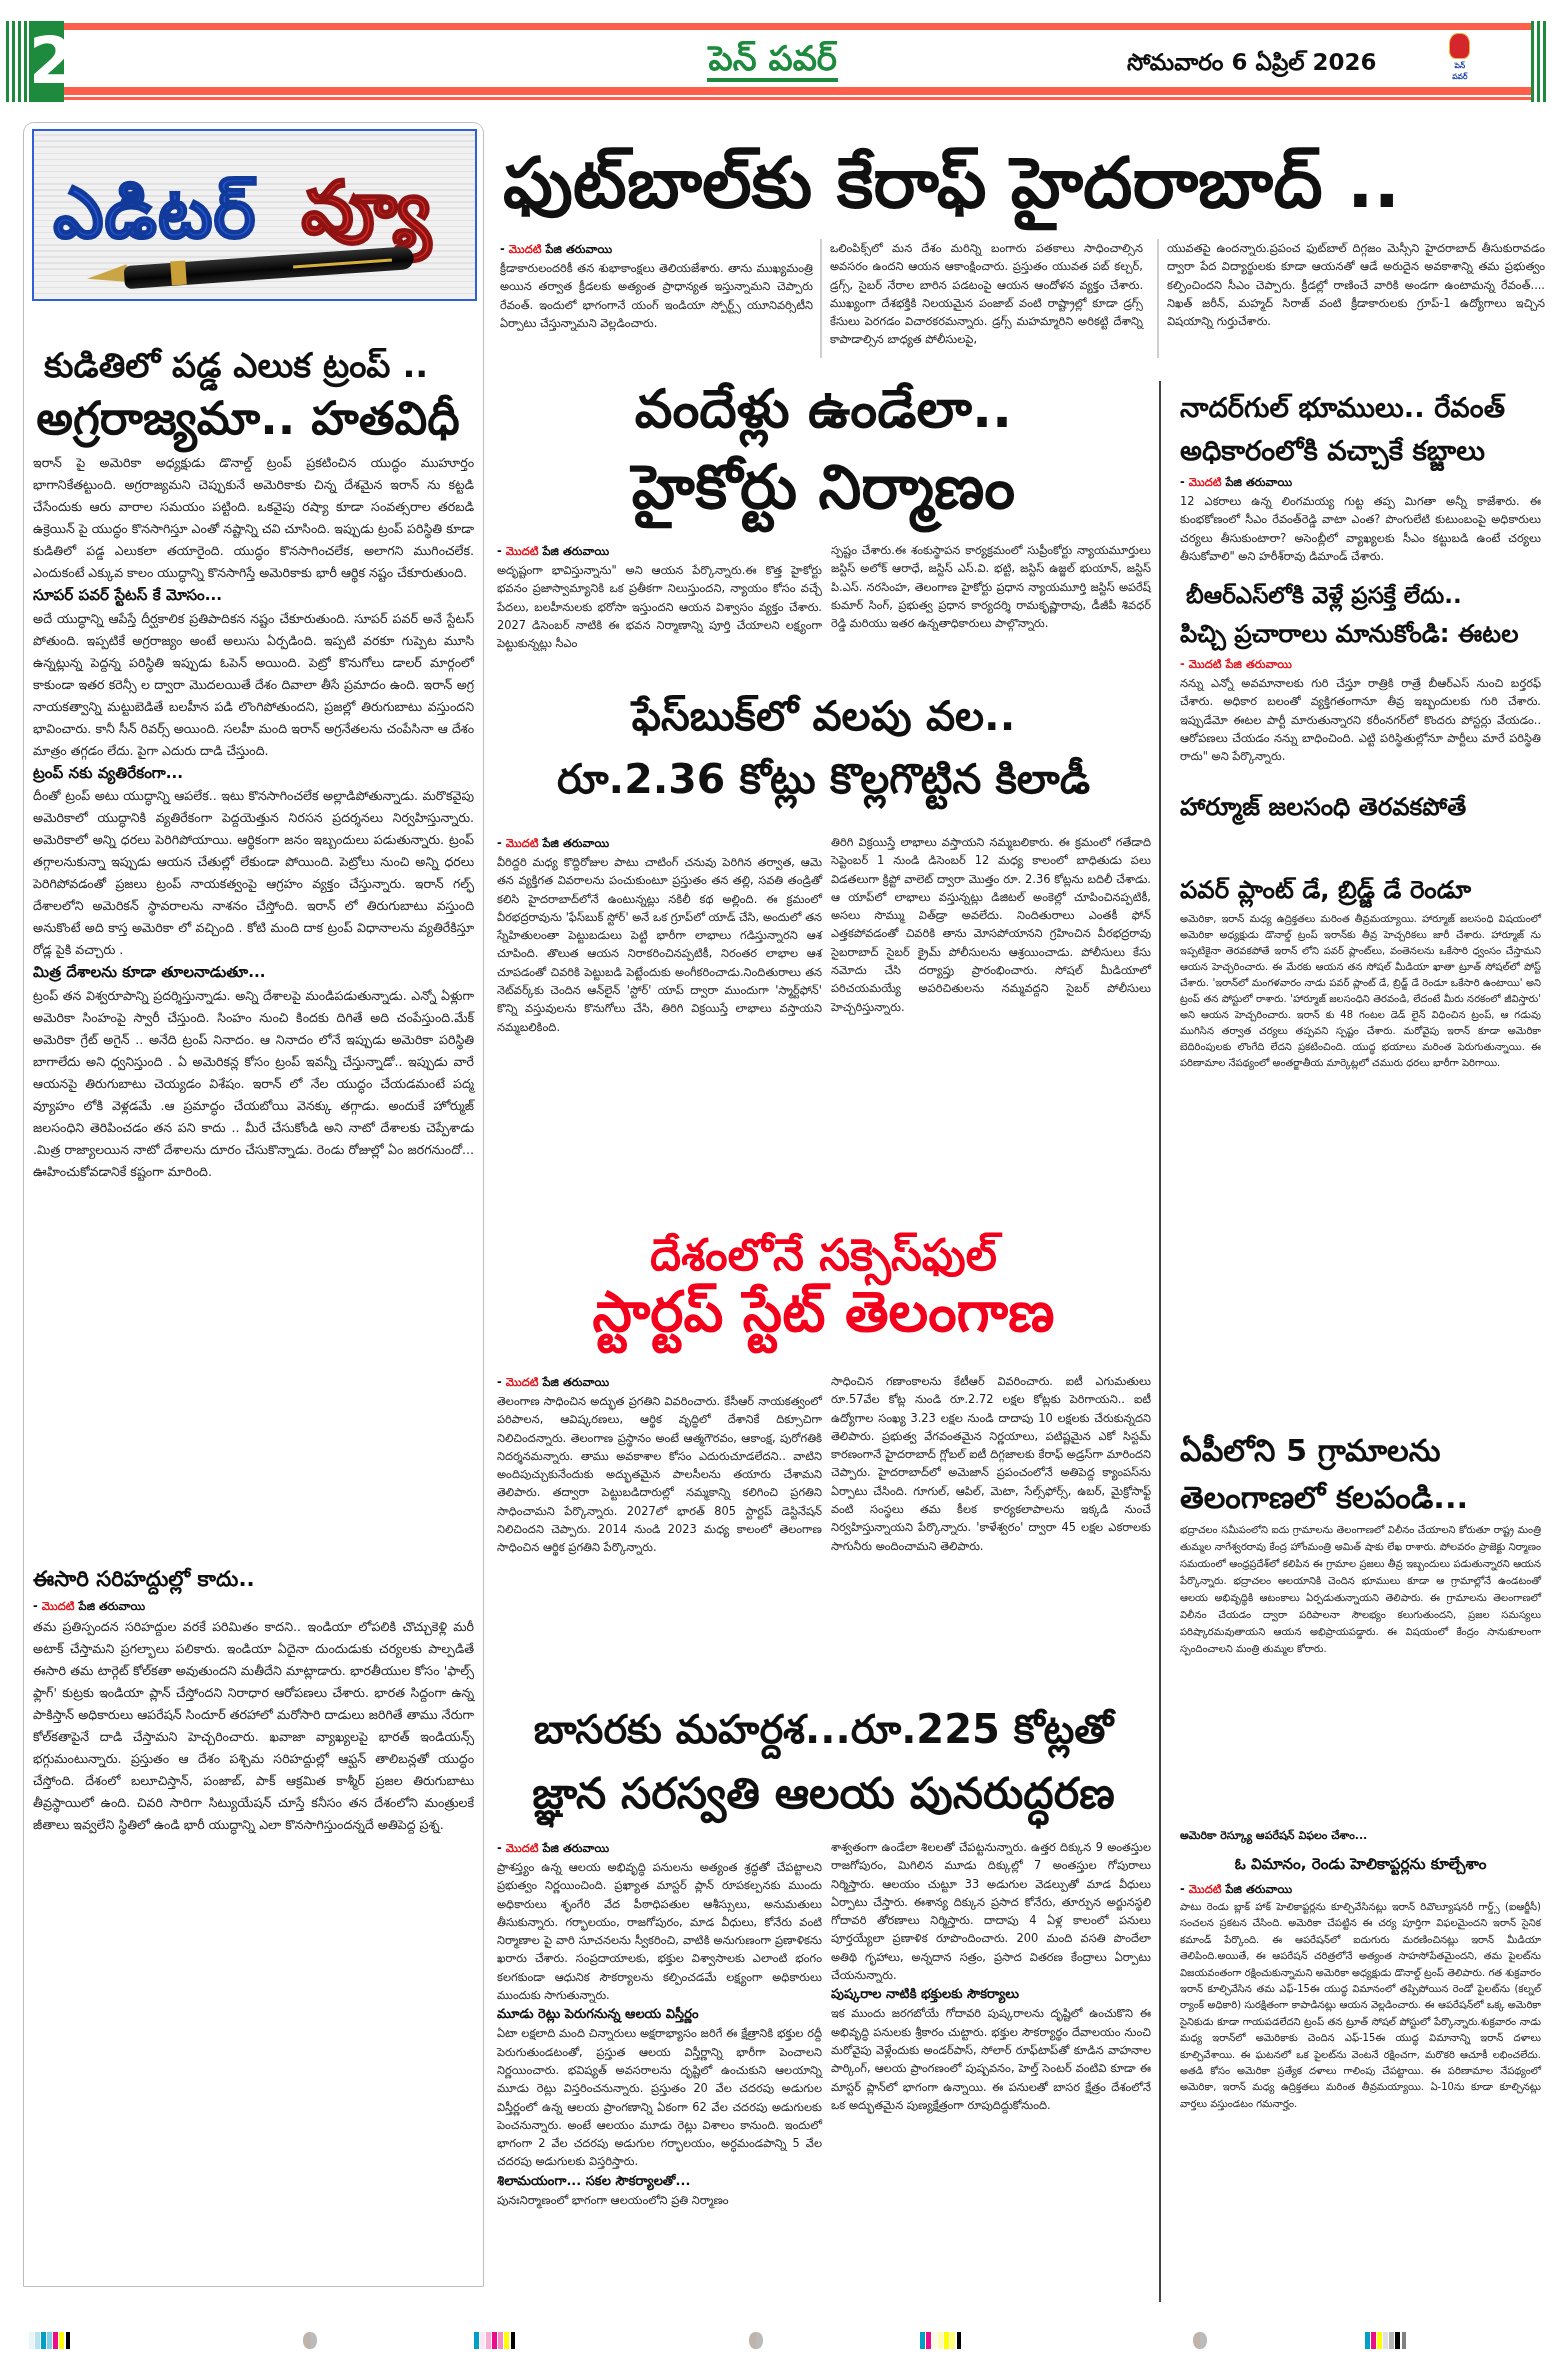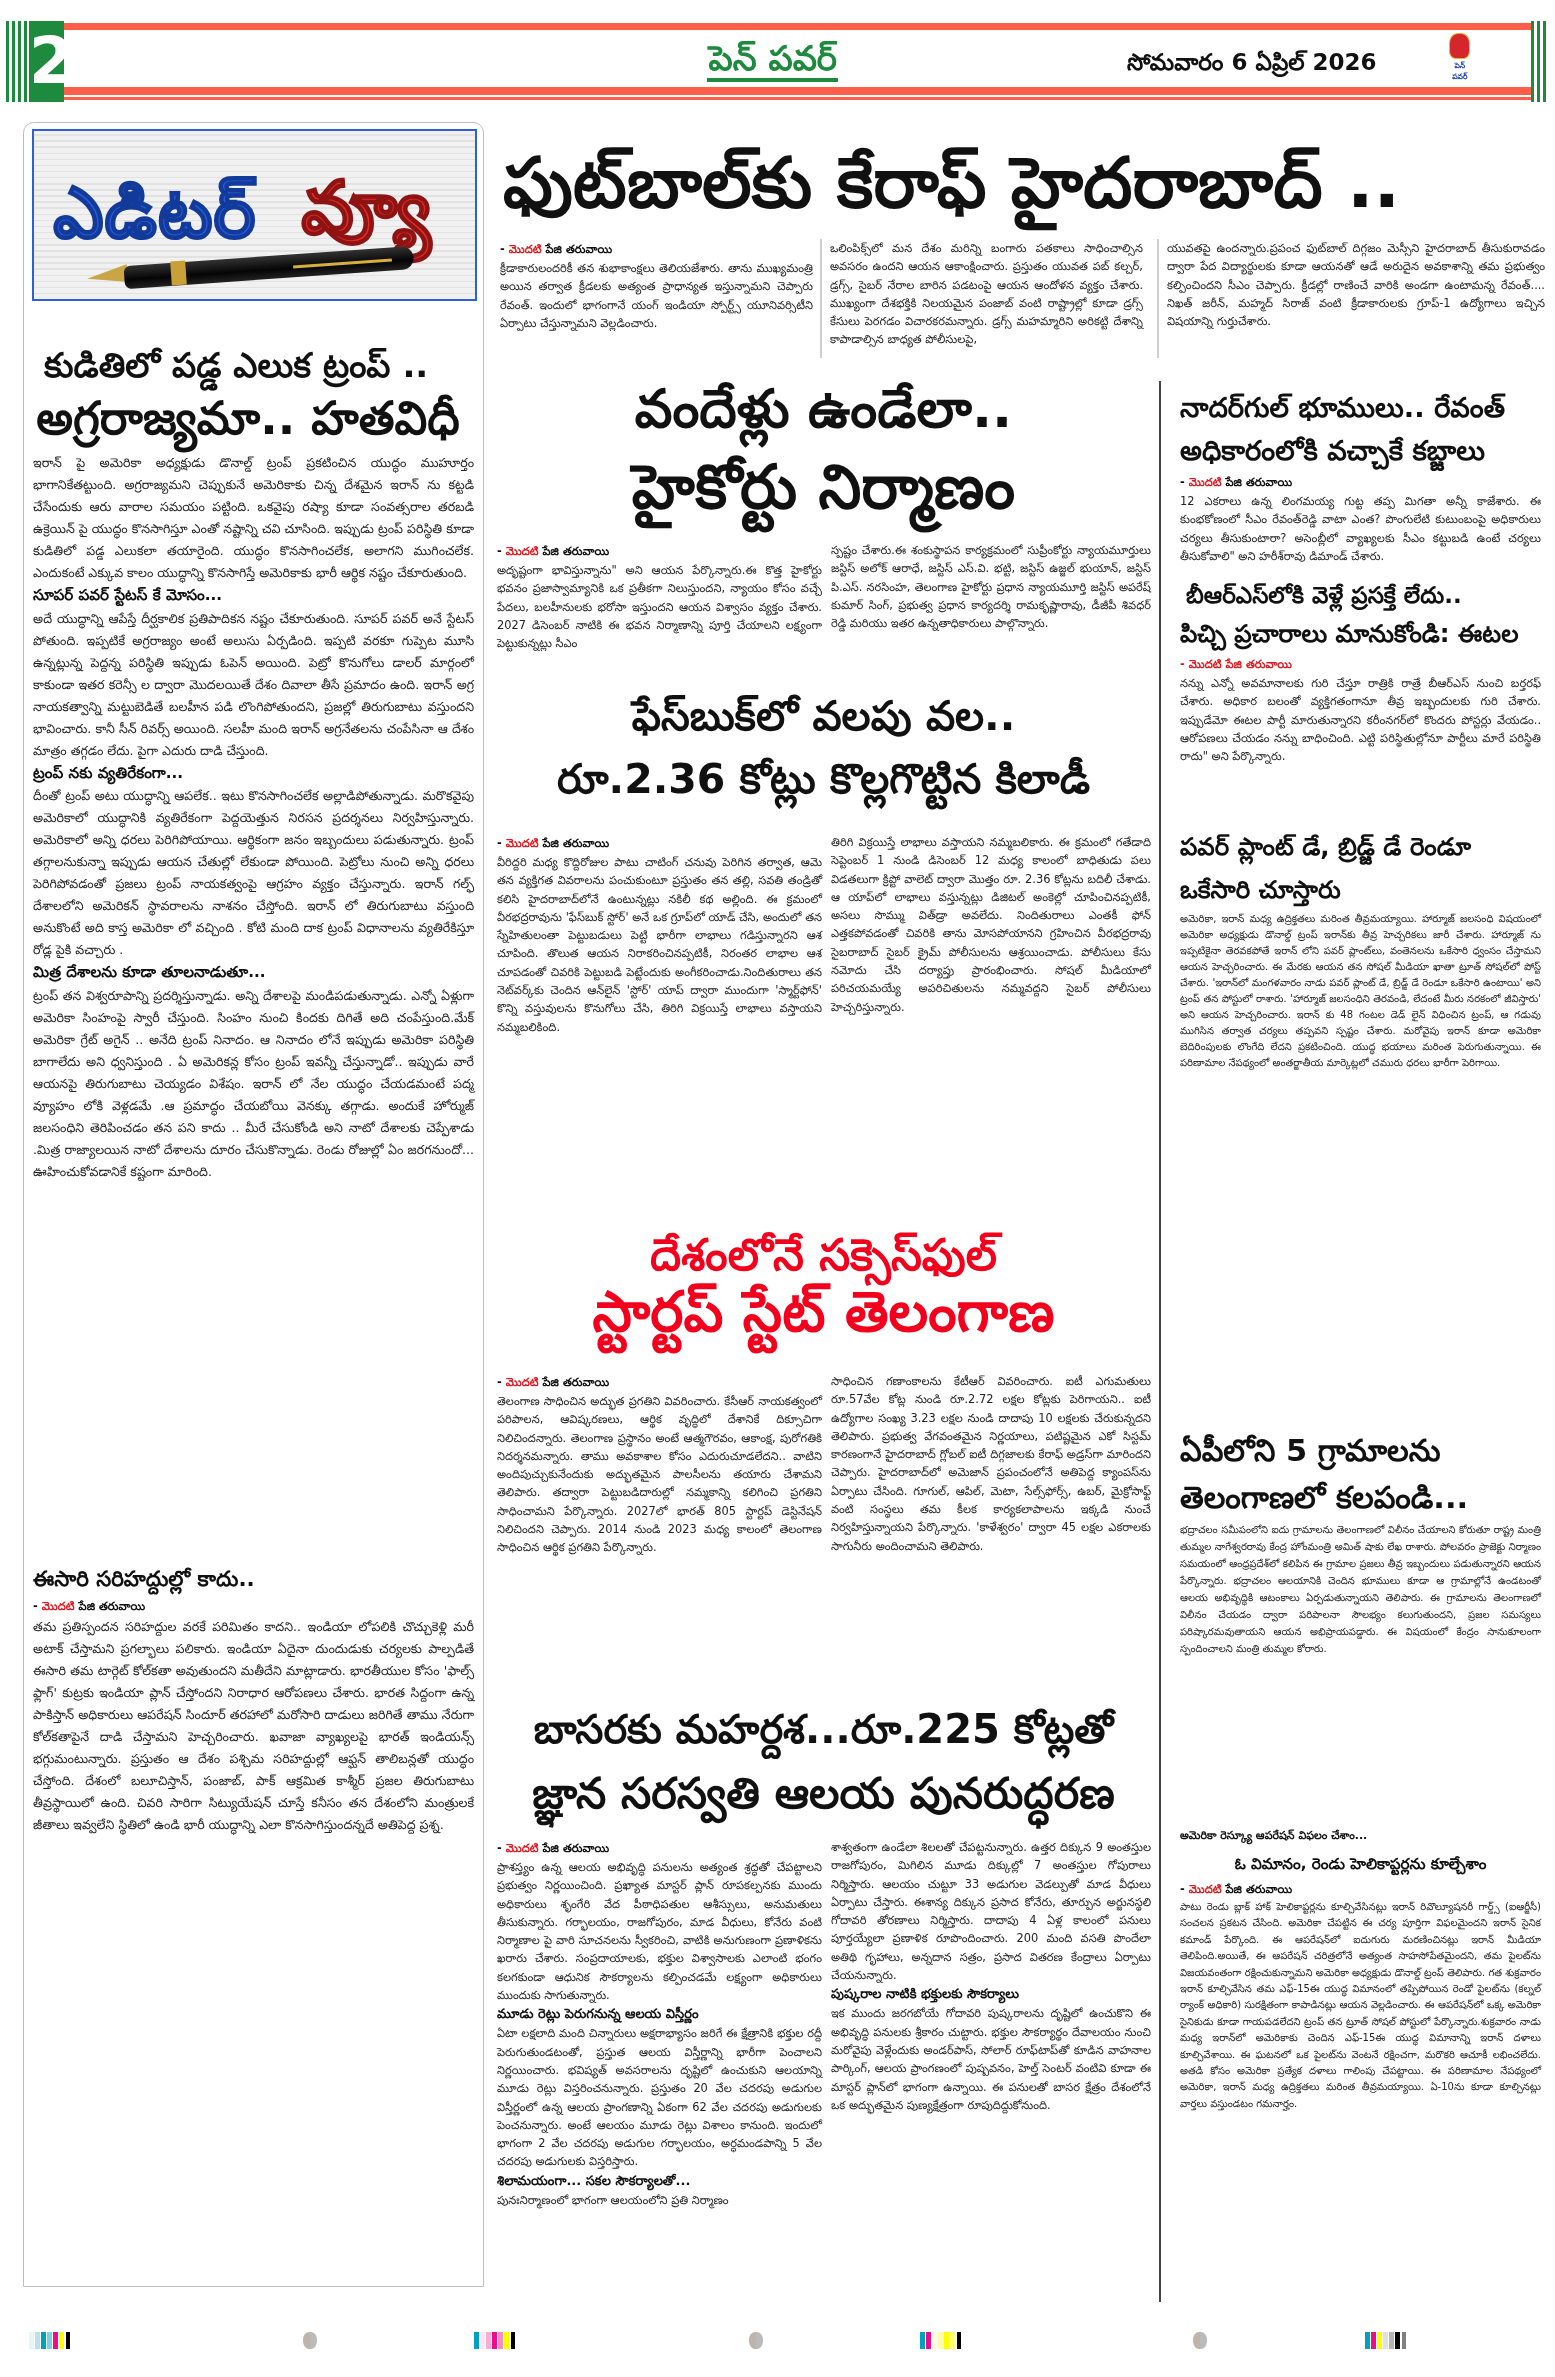--- a/index.html
+++ b/index.html
@@ -204,6 +204,7 @@
 </div>
 
 <div class="rstory" style="top:785px;">
+  <div class="h" style="font-size:24.4px; line-height:43px;">హార్మూజ్ జలసంధి తెరవకపోతే</div>
   <div class="h" style="font-size:24.4px; line-height:43px;margin-top:40px;">పవర్ ప్లాంట్ డే, బ్రిడ్జ్ డే రెండూ</div>
   <div class="h" style="font-size:24.4px; line-height:43px;">ఒకేసారి చూస్తారు</div>
   <p class="body-text" style="font-size:10px; line-height:16px;">అమెరికా, ఇరాన్ మధ్య ఉద్రిక్తతలు మరింత తీవ్రమయ్యాయి. హార్మూజ్ జలసంధి విషయంలో అమెరికా అధ్యక్షుడు డొనాల్డ్ ట్రంప్ ఇరాన్‌కు తీవ్ర హెచ్చరికలు జారీ చేశారు. హార్మూజ్ ను ఇప్పటికైనా తెరవకపోతే ఇరాన్ లోని పవర్ ప్లాంట్‌లు, వంతెనలను ఒకేసారి ధ్వంసం చేస్తామని ఆయన హెచ్చరించారు. ఈ మేరకు ఆయన తన సోషల్ మీడియా ఖాతా ట్రూత్ సోషల్‌లో పోస్ట్ చేశారు. 'ఇరాన్‌లో మంగళవారం నాడు పవర్ ప్లాంట్ డే, బ్రిడ్జ్ డే రెండూ ఒకేసారి ఉంటాయి' అని ట్రంప్ తన పోస్టులో రాశారు. 'హార్మూజ్ జలసంధిని తెరవండి, లేదంటే మీరు నరకంలో జీవిస్తారు' అని ఆయన హెచ్చరించారు. ఇరాన్ కు 48 గంటల డెడ్ లైన్ విధించిన ట్రంప్, ఆ గడువు ముగిసిన తర్వాత చర్యలు తప్పవని స్పష్టం చేశారు. మరోవైపు ఇరాన్ కూడా అమెరికా బెదిరింపులకు లొంగేది లేదని ప్రకటించింది. యుద్ధ భయాలు మరింత పెరుగుతున్నాయి. ఈ పరిణామాల నేపథ్యంలో అంతర్జాతీయ మార్కెట్లలో చమురు ధరలు భారీగా పెరిగాయి.</p>

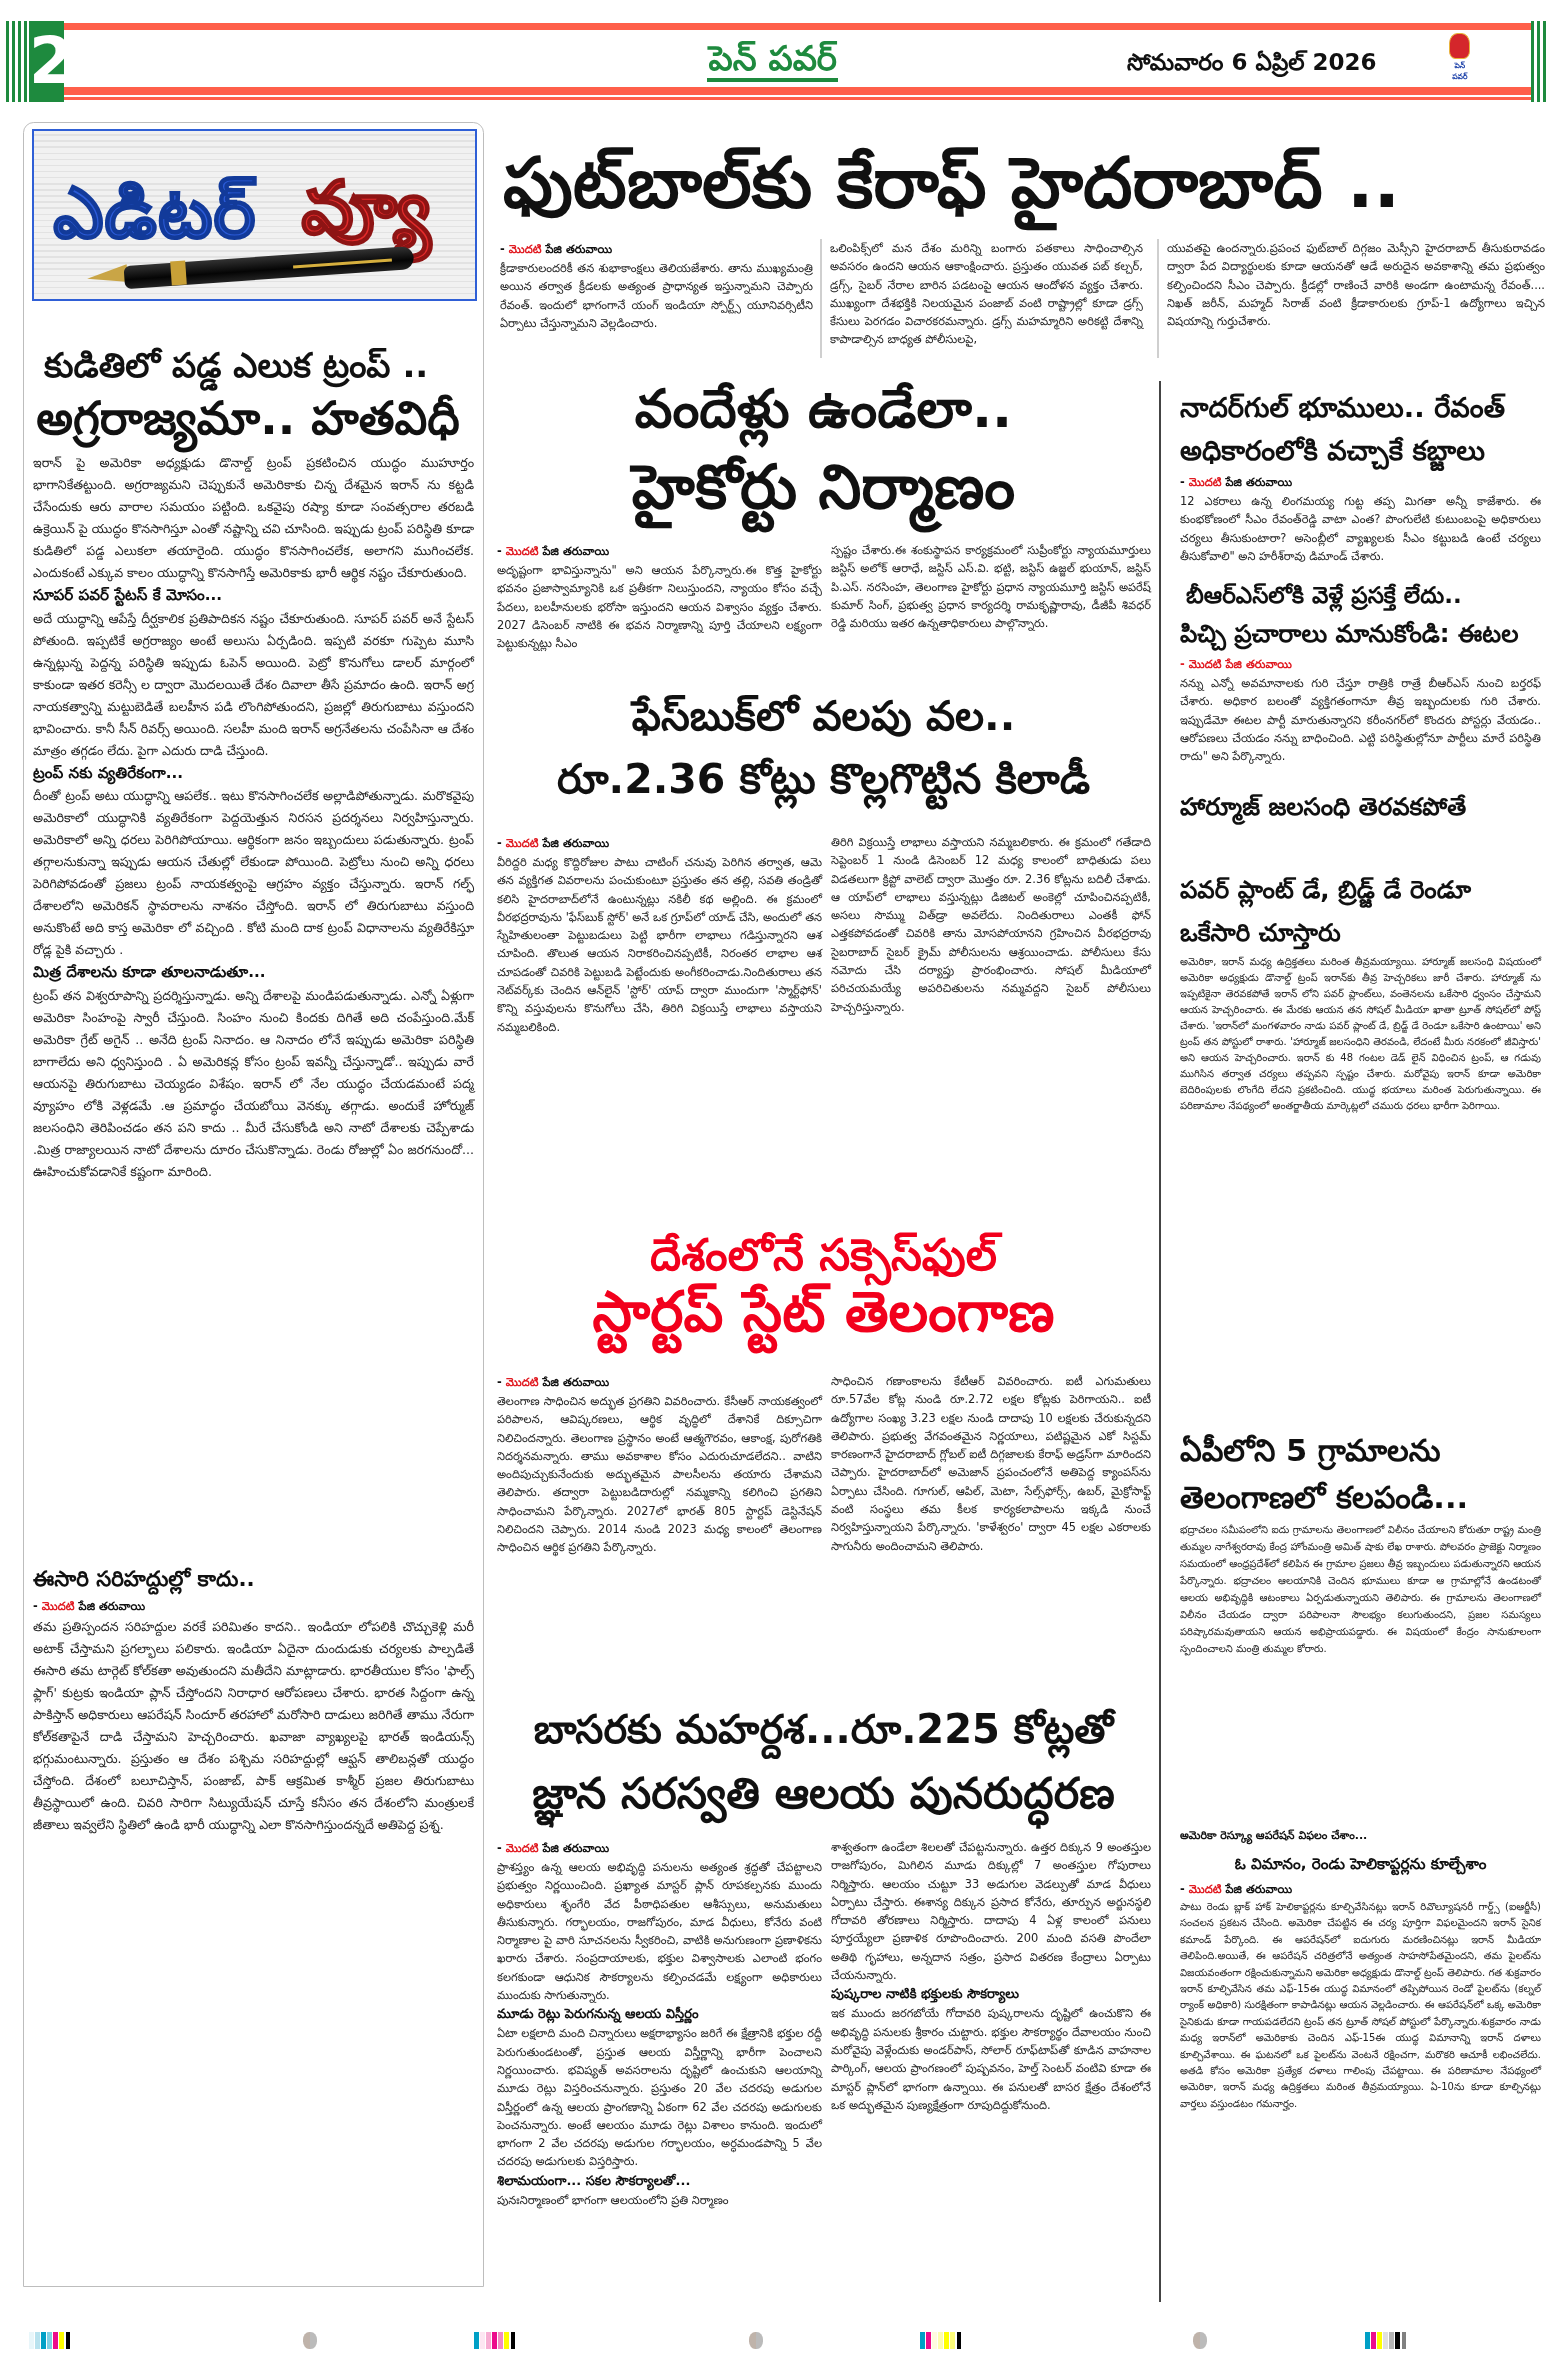--- a/index.html
+++ b/index.html
@@ -206,7 +206,6 @@
 <div class="rstory" style="top:785px;">
   <div class="h" style="font-size:24.4px; line-height:43px;">హార్మూజ్ జలసంధి తెరవకపోతే</div>
   <div class="h" style="font-size:24.4px; line-height:43px;margin-top:40px;">పవర్ ప్లాంట్ డే, బ్రిడ్జ్ డే రెండూ</div>
-  <div class="h" style="font-size:24.4px; line-height:43px;">ఒకేసారి చూస్తారు</div>
   <p class="body-text" style="font-size:10px; line-height:16px;">అమెరికా, ఇరాన్ మధ్య ఉద్రిక్తతలు మరింత తీవ్రమయ్యాయి. హార్మూజ్ జలసంధి విషయంలో అమెరికా అధ్యక్షుడు డొనాల్డ్ ట్రంప్ ఇరాన్‌కు తీవ్ర హెచ్చరికలు జారీ చేశారు. హార్మూజ్ ను ఇప్పటికైనా తెరవకపోతే ఇరాన్ లోని పవర్ ప్లాంట్‌లు, వంతెనలను ఒకేసారి ధ్వంసం చేస్తామని ఆయన హెచ్చరించారు. ఈ మేరకు ఆయన తన సోషల్ మీడియా ఖాతా ట్రూత్ సోషల్‌లో పోస్ట్ చేశారు. 'ఇరాన్‌లో మంగళవారం నాడు పవర్ ప్లాంట్ డే, బ్రిడ్జ్ డే రెండూ ఒకేసారి ఉంటాయి' అని ట్రంప్ తన పోస్టులో రాశారు. 'హార్మూజ్ జలసంధిని తెరవండి, లేదంటే మీరు నరకంలో జీవిస్తారు' అని ఆయన హెచ్చరించారు. ఇరాన్ కు 48 గంటల డెడ్ లైన్ విధించిన ట్రంప్, ఆ గడువు ముగిసిన తర్వాత చర్యలు తప్పవని స్పష్టం చేశారు. మరోవైపు ఇరాన్ కూడా అమెరికా బెదిరింపులకు లొంగేది లేదని ప్రకటించింది. యుద్ధ భయాలు మరింత పెరుగుతున్నాయి. ఈ పరిణామాల నేపథ్యంలో అంతర్జాతీయ మార్కెట్లలో చమురు ధరలు భారీగా పెరిగాయి.</p>
 </div>
 

